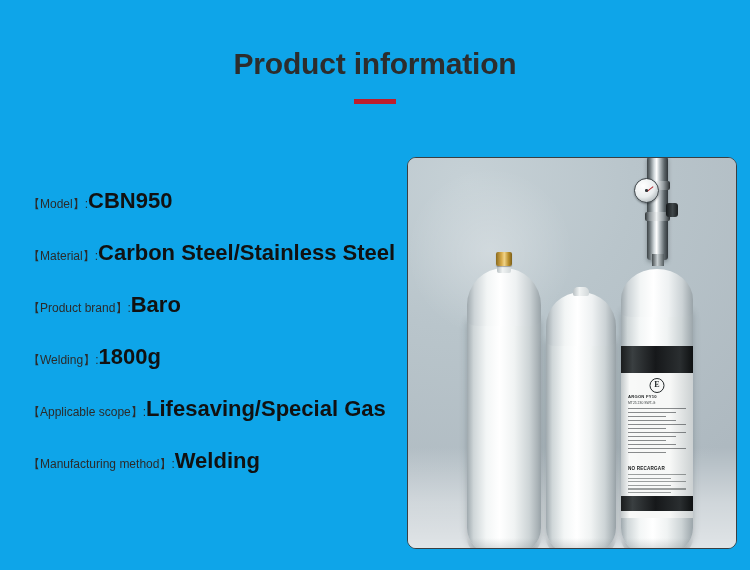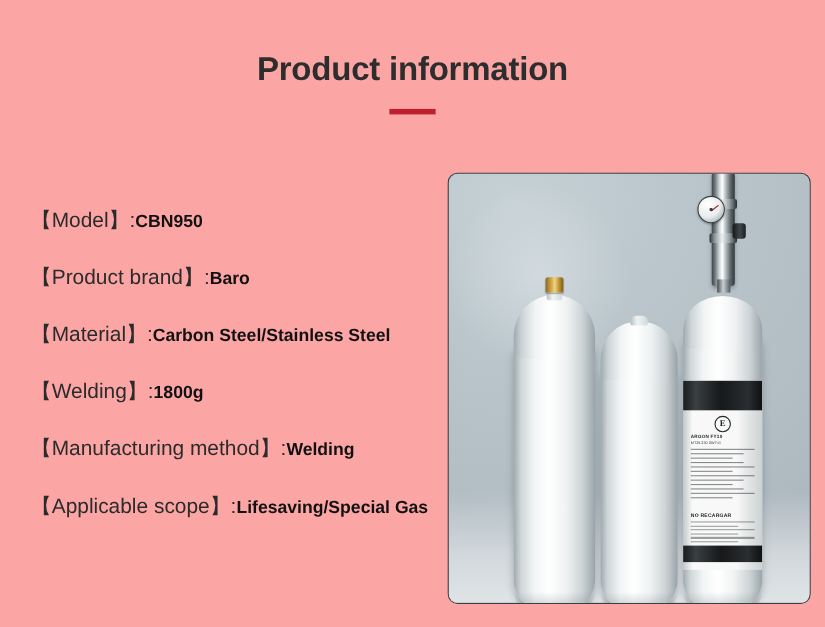--- a/index.html
+++ b/index.html
@@ -19,7 +19,7 @@
     position: relative;
     width: 750px;
     height: 570px;
-    background: #fca5a5;
+    background: #0ea5e9;
   }
 
   

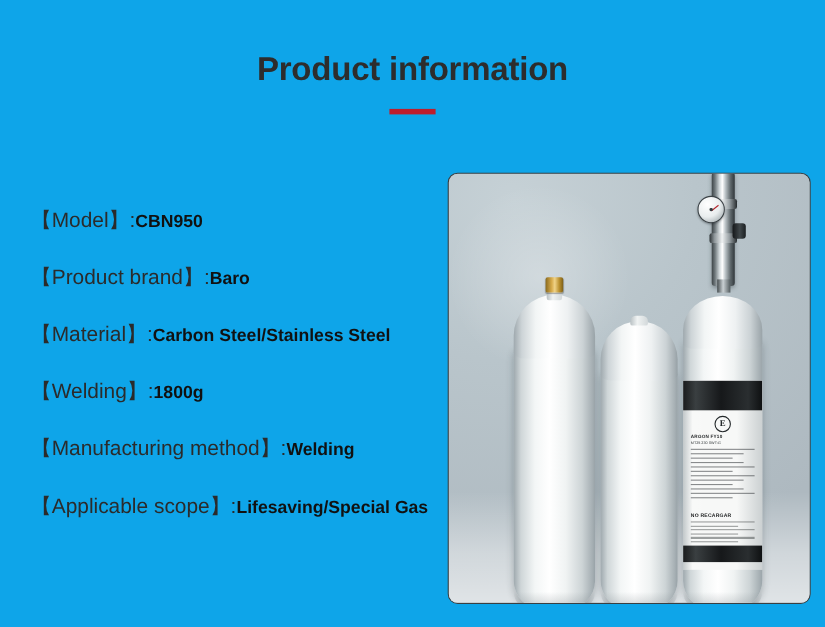--- a/index.html
+++ b/index.html
@@ -60,7 +60,7 @@
     color: #1f1f1f;
   }
   .spec-label {
-    font-size: 19px;
+    font-size: 12px;
     font-weight: normal;
     color: #2b2b2b;
   }

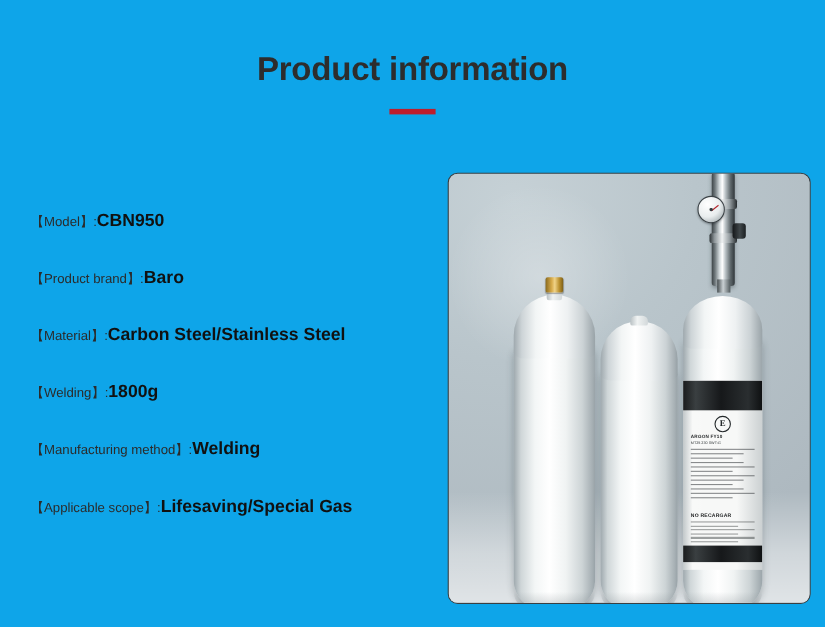--- a/index.html
+++ b/index.html
@@ -65,7 +65,7 @@
     color: #2b2b2b;
   }
   .spec-value {
-    font-size: 16px;
+    font-size: 22px;
     font-weight: bold;
     color: #111111;
   }

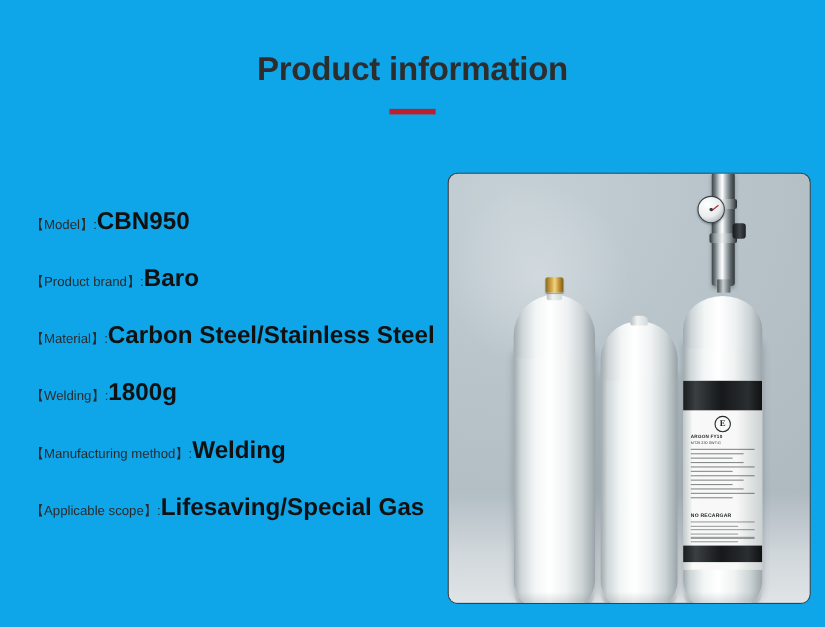--- a/index.html
+++ b/index.html
@@ -385,11 +385,11 @@
 
 
     <div class="spec-row">
+      <span class="spec-label">【Material】:</span><span class="spec-value">Carbon Steel/Stainless Steel</span>
+    </div>
+
+    <div class="spec-row">
       <span class="spec-label">【Product brand】:</span><span class="spec-value">Baro</span>
-    </div>
-
-    <div class="spec-row">
-      <span class="spec-label">【Material】:</span><span class="spec-value">Carbon Steel/Stainless Steel</span>
     </div>
 
     <div class="spec-row">

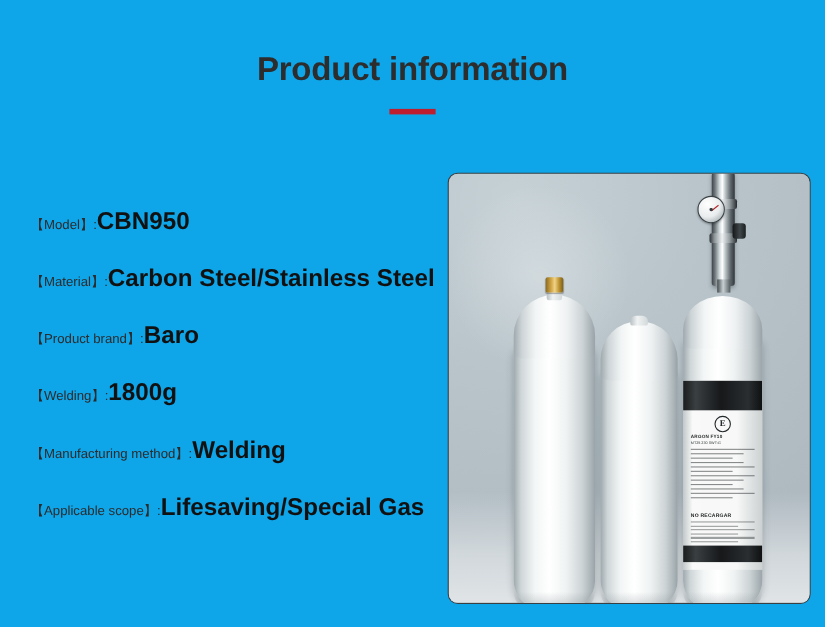--- a/index.html
+++ b/index.html
@@ -397,11 +397,11 @@
     </div>
 
     <div class="spec-row">
+      <span class="spec-label">【Applicable scope】:</span><span class="spec-value">Lifesaving/Special Gas</span>
+    </div>
+
+    <div class="spec-row">
       <span class="spec-label">【Manufacturing method】:</span><span class="spec-value">Welding</span>
-    </div>
-
-    <div class="spec-row">
-      <span class="spec-label">【Applicable scope】:</span><span class="spec-value">Lifesaving/Special Gas</span>
     </div>
 
   </div>

